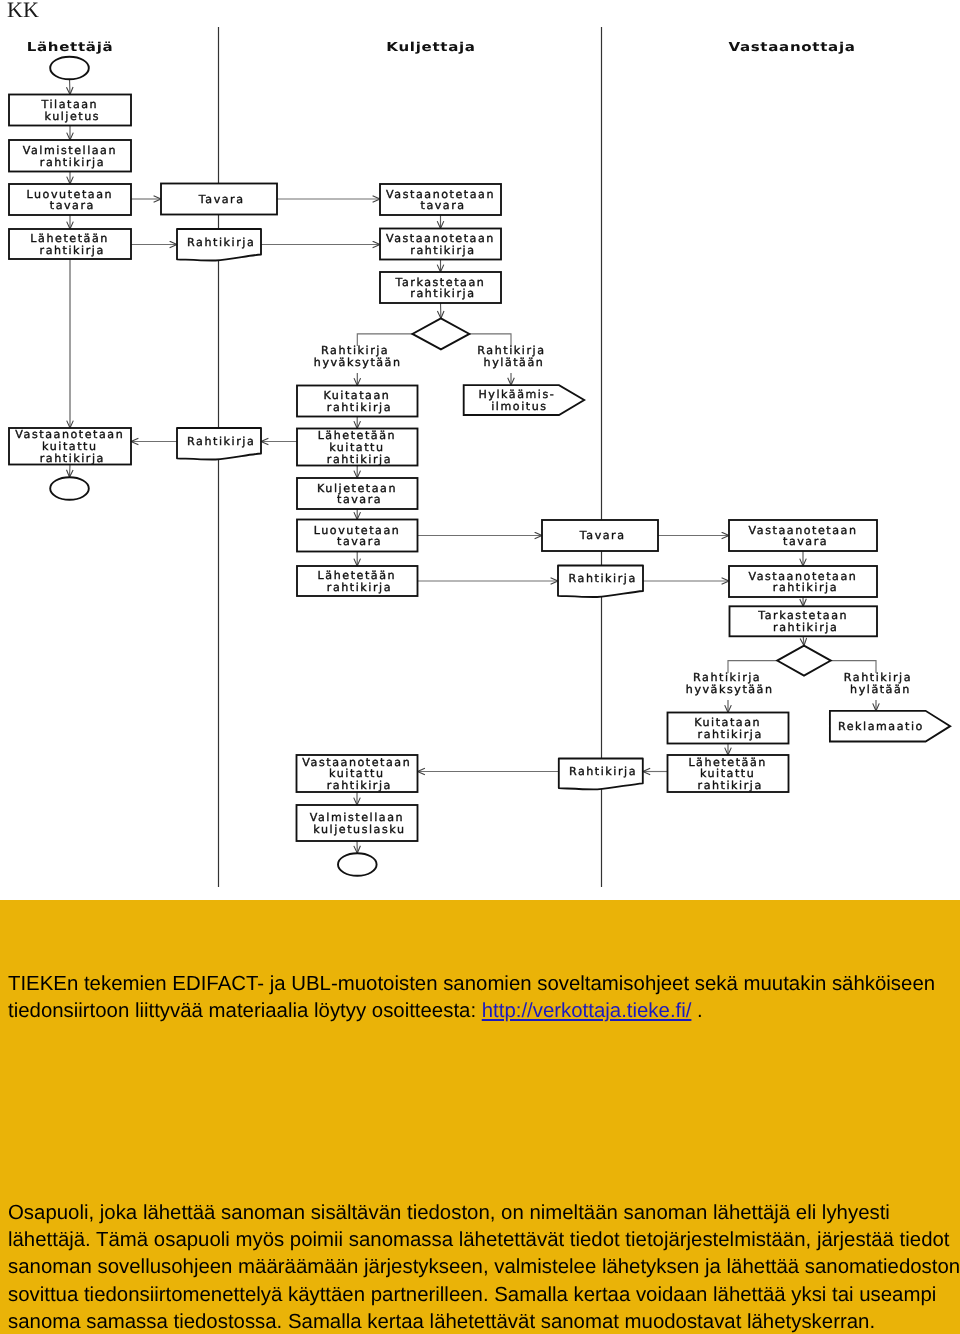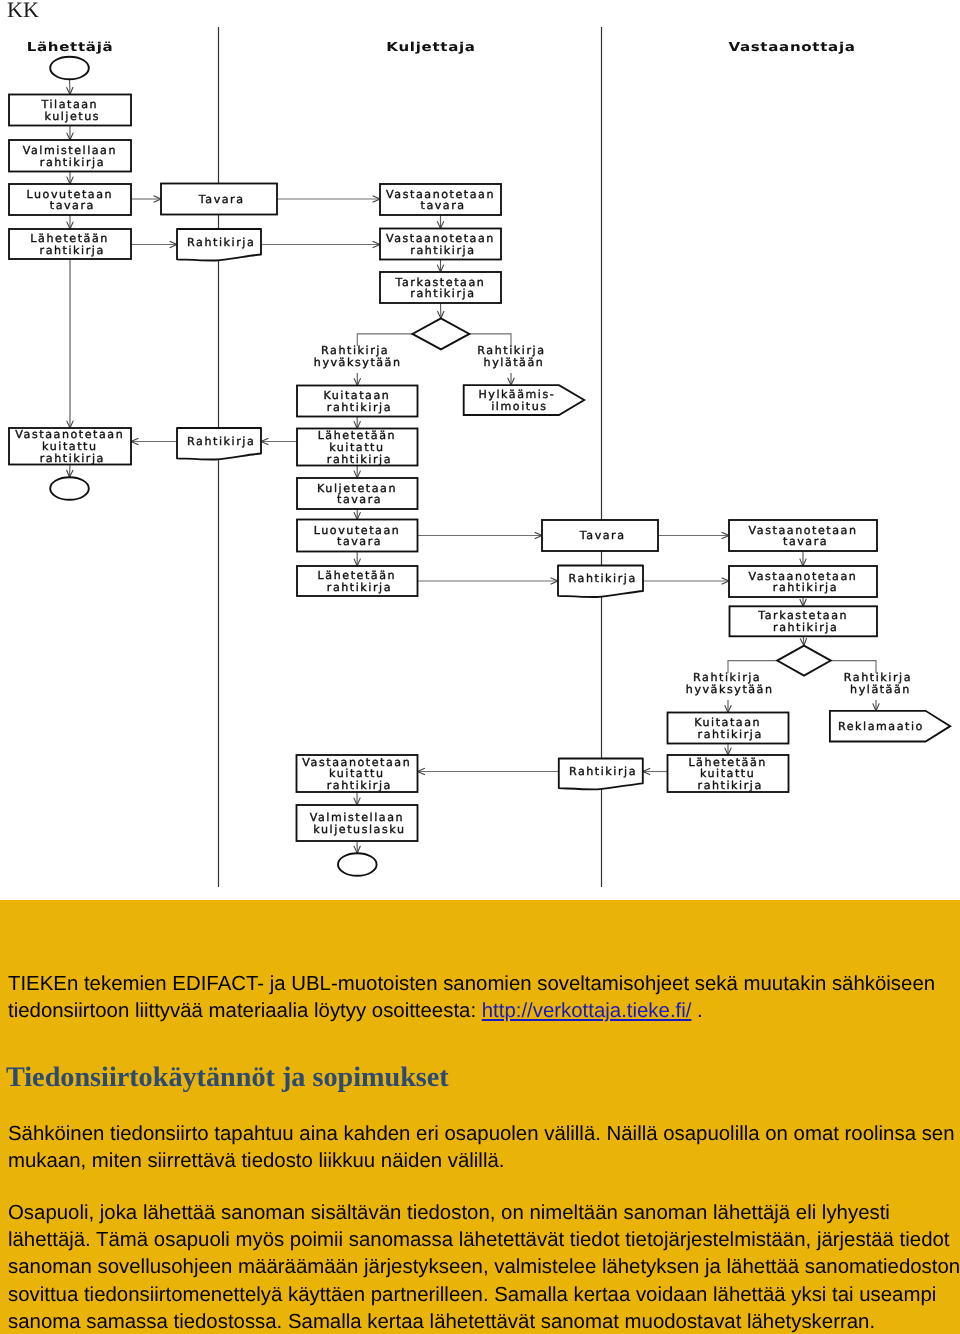--- a/index.html
+++ b/index.html
@@ -309,7 +309,6 @@
 </svg>
   </div>
   <p id="intro" class="txt"><span>TIEKEn tekemien EDIFACT- ja UBL-muotoisten sanomien soveltamisohjeet sekä muutakin sähköiseen tiedonsiirtoon liittyvää materiaalia löytyy osoitteesta: </span><a class="link" href="#">http://verkottaja.tieke.fi/</a><span> .</span></p>
-  <h2 id="heading">Tiedonsiirtokäytännöt ja sopimukset</h2>
   <p id="p1" class="txt">Sähköinen tiedonsiirto tapahtuu aina kahden eri osapuolen välillä. Näillä osapuolilla on omat roolinsa sen mukaan, miten siirrettävä tiedosto liikkuu näiden välillä.</p>
   <p id="p2" class="txt">Osapuoli, joka lähettää sanoman sisältävän tiedoston, on nimeltään sanoman lähettäjä eli lyhyesti lähettäjä. Tämä osapuoli myös poimii sanomassa lähetettävät tiedot tietojärjestelmistään, järjestää tiedot sanoman sovellusohjeen määräämään järjestykseen, valmistelee lähetyksen ja lähettää sanomatiedoston sovittua tiedonsiirtomenettelyä käyttäen partnerilleen. Samalla kertaa voidaan lähettää yksi tai useampi sanoma samassa tiedostossa. Samalla kertaa lähetettävät sanomat muodostavat lähetyskerran.</p>
 </div>

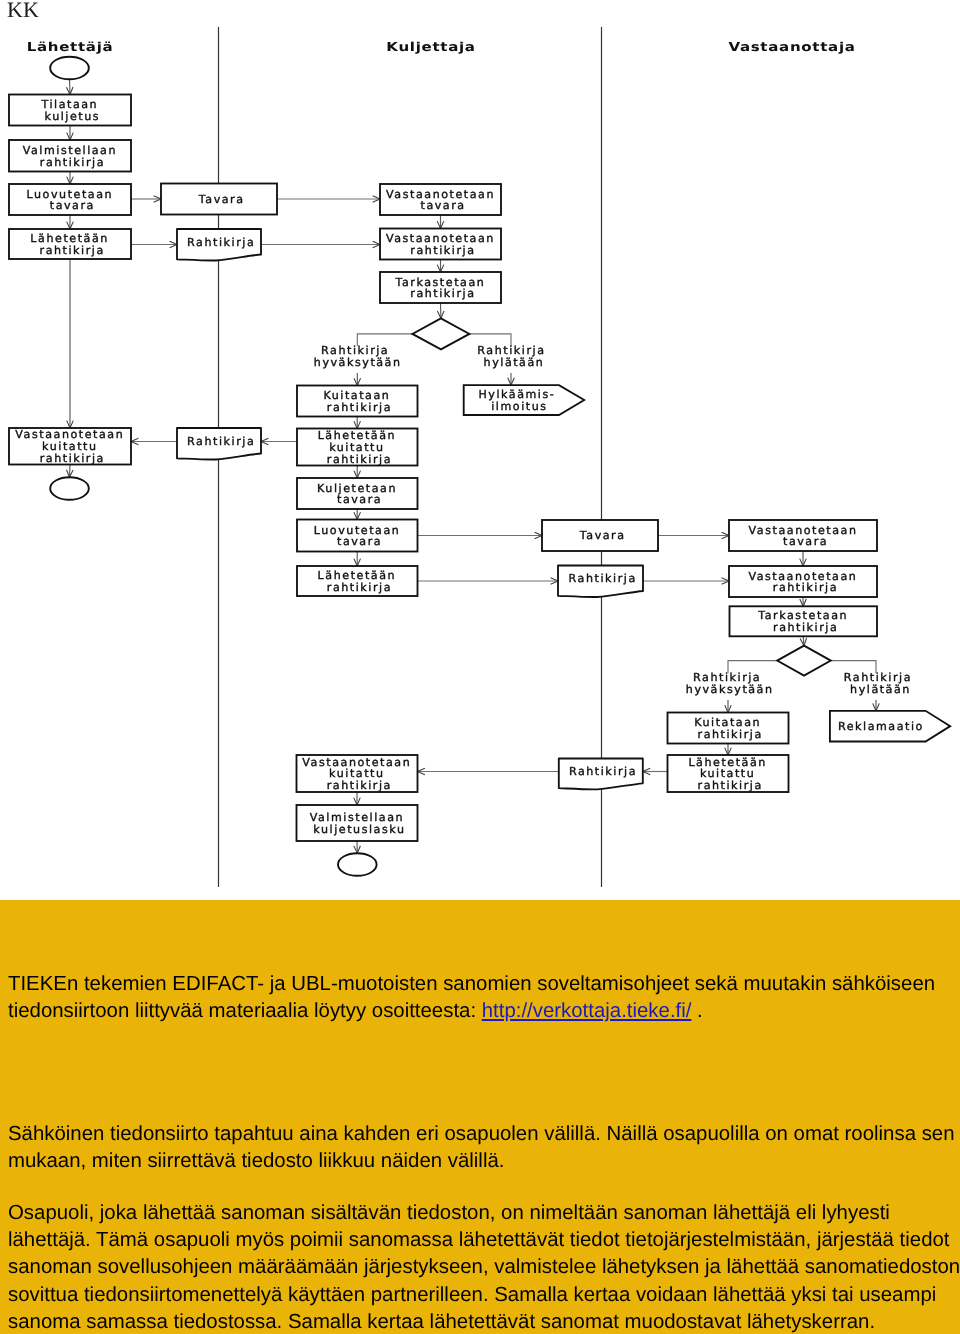--- a/index.html
+++ b/index.html
@@ -309,7 +309,6 @@
 </svg>
   </div>
   <p id="intro" class="txt"><span>TIEKEn tekemien EDIFACT- ja UBL-muotoisten sanomien soveltamisohjeet sekä muutakin sähköiseen tiedonsiirtoon liittyvää materiaalia löytyy osoitteesta: </span><a class="link" href="#">http://verkottaja.tieke.fi/</a><span> .</span></p>
-  <p id="p1" class="txt">Sähköinen tiedonsiirto tapahtuu aina kahden eri osapuolen välillä. Näillä osapuolilla on omat roolinsa sen mukaan, miten siirrettävä tiedosto liikkuu näiden välillä.</p>
   <p id="p2" class="txt">Osapuoli, joka lähettää sanoman sisältävän tiedoston, on nimeltään sanoman lähettäjä eli lyhyesti lähettäjä. Tämä osapuoli myös poimii sanomassa lähetettävät tiedot tietojärjestelmistään, järjestää tiedot sanoman sovellusohjeen määräämään järjestykseen, valmistelee lähetyksen ja lähettää sanomatiedoston sovittua tiedonsiirtomenettelyä käyttäen partnerilleen. Samalla kertaa voidaan lähettää yksi tai useampi sanoma samassa tiedostossa. Samalla kertaa lähetettävät sanomat muodostavat lähetyskerran.</p>
 </div>
 

